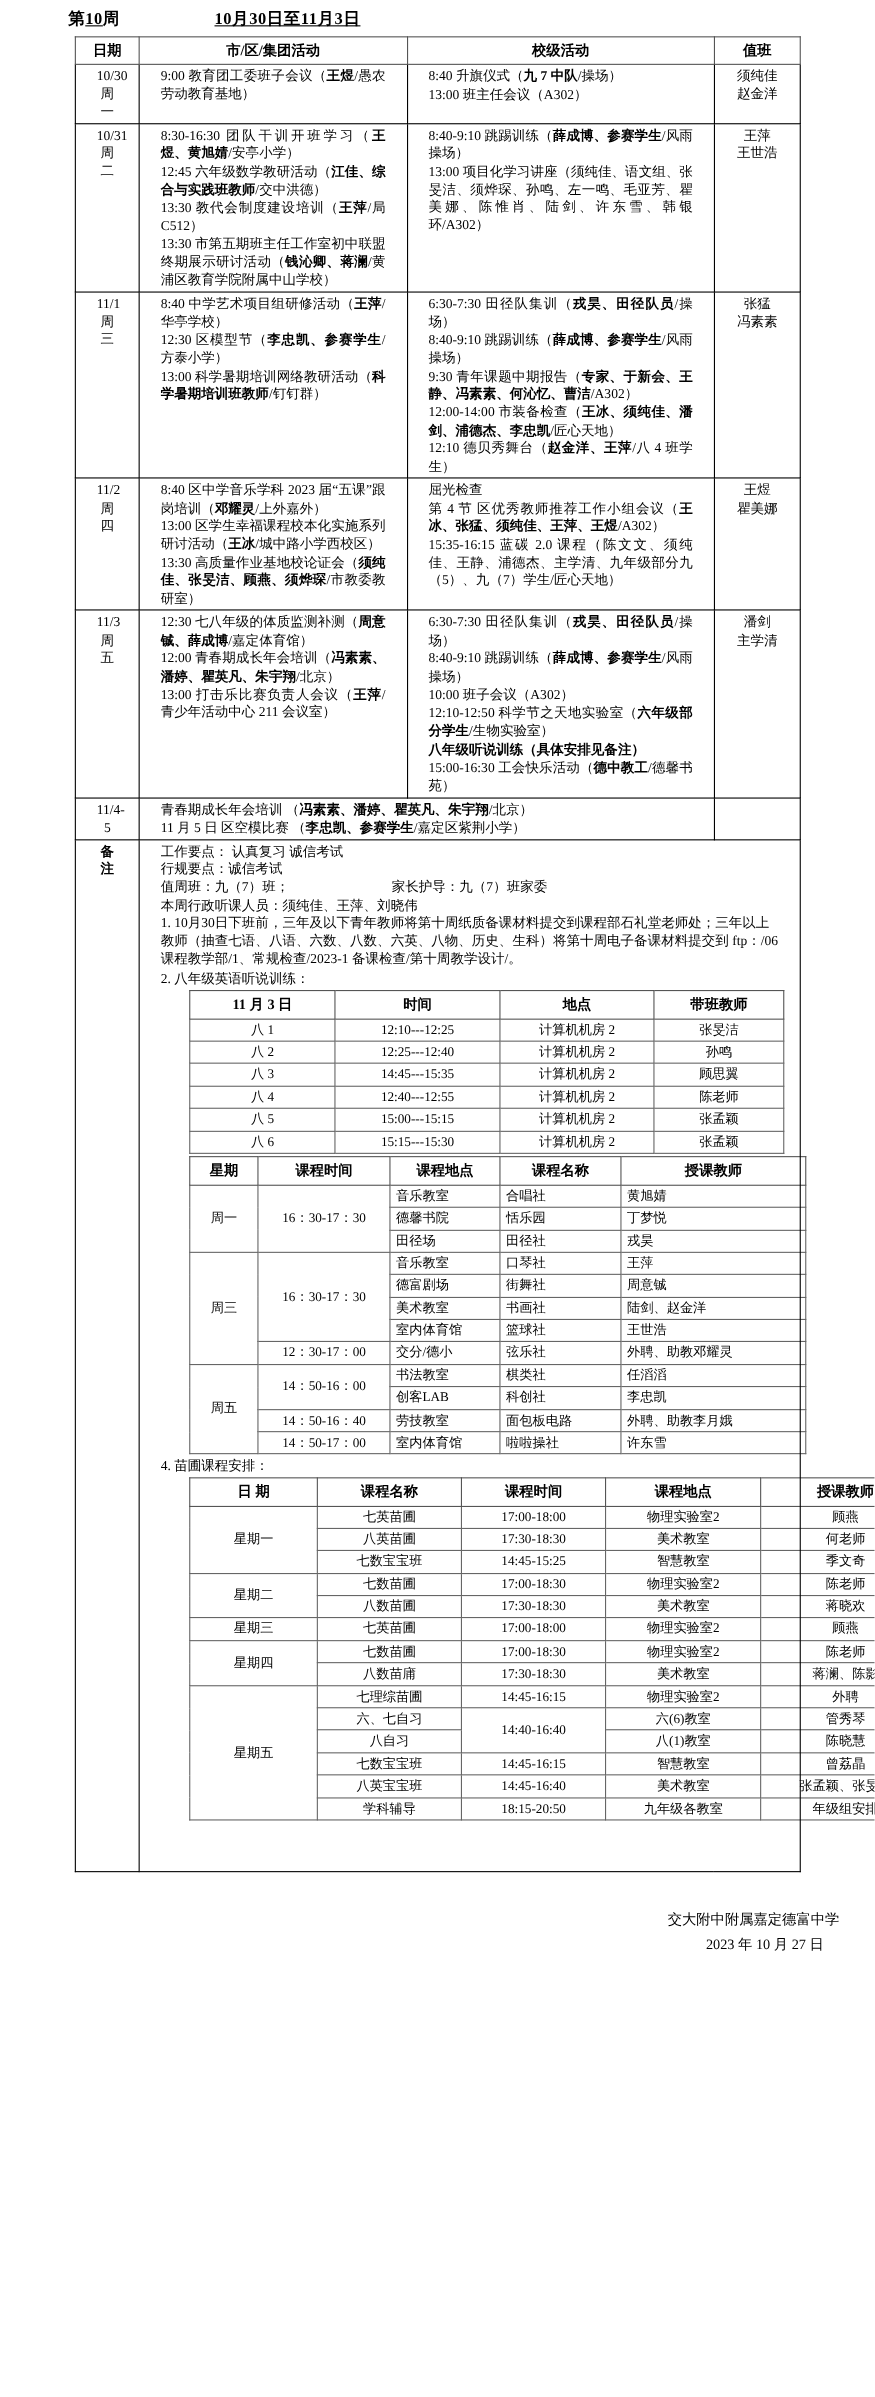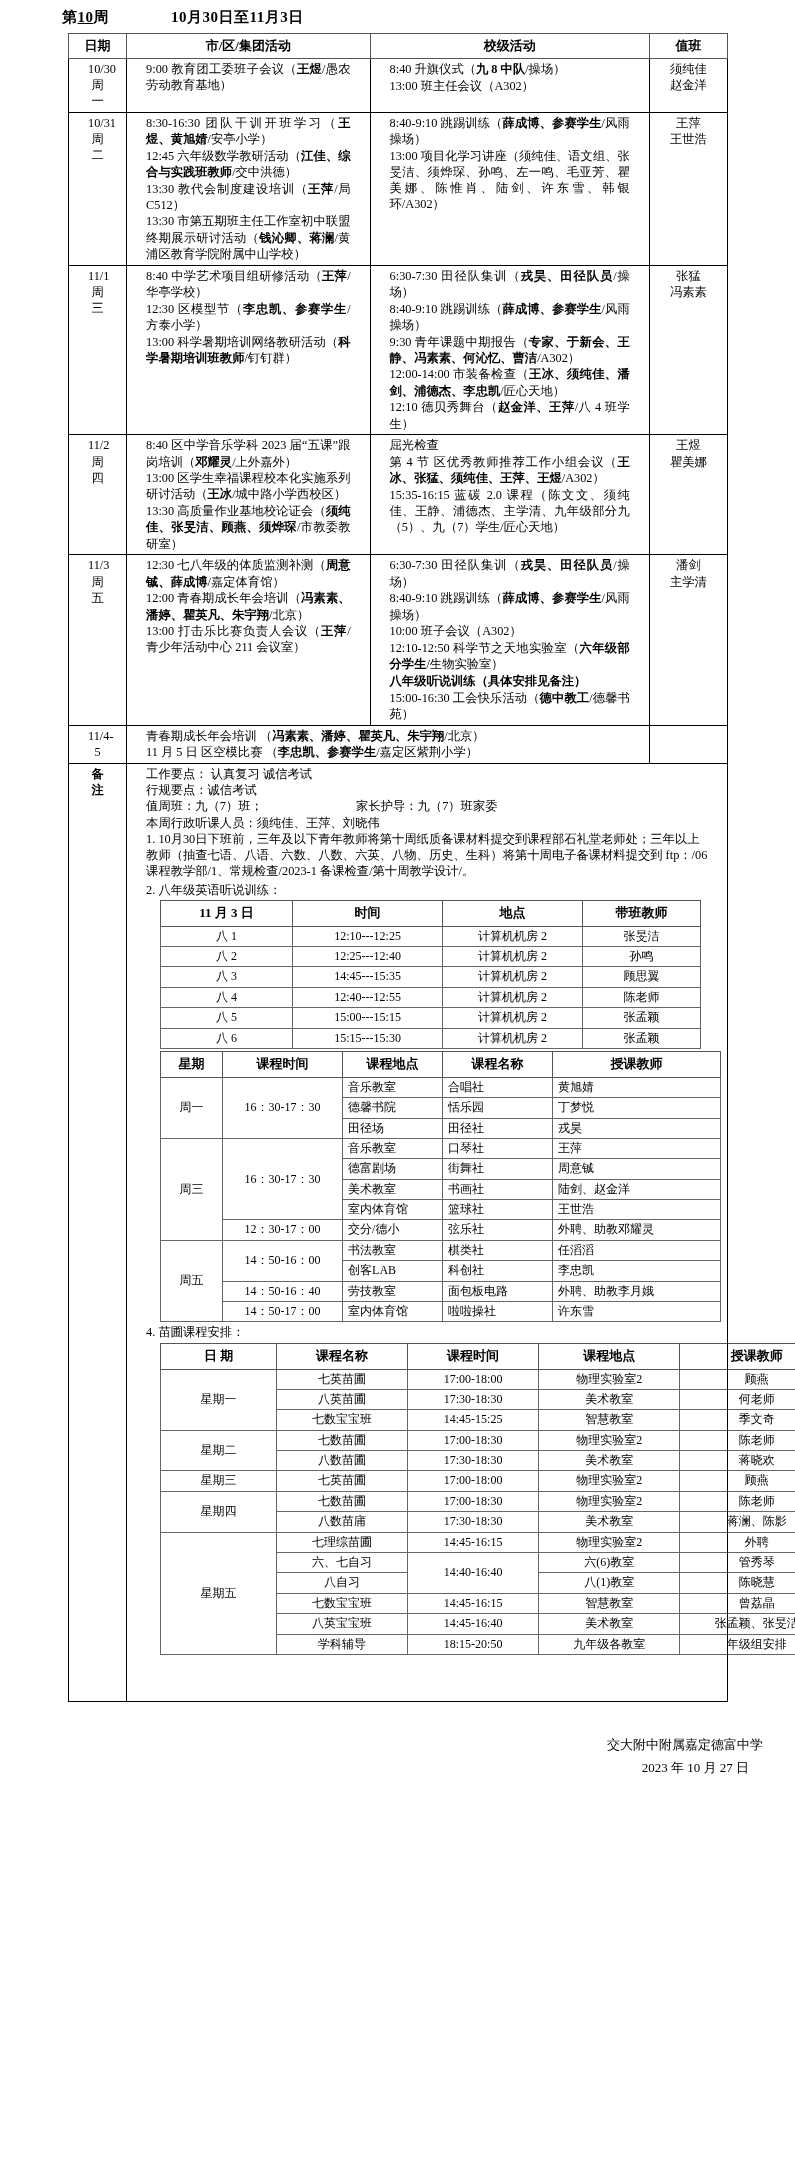--- a/index.html
+++ b/index.html
@@ -24,7 +24,8 @@
     letter-spacing:.5px;
   }
   .doc-head .daterange{
-    margin-left:62px;
+    margin-left:86px;
+    text-decoration:underline;
     letter-spacing:.5px;
   }
   .u{text-decoration:underline;}

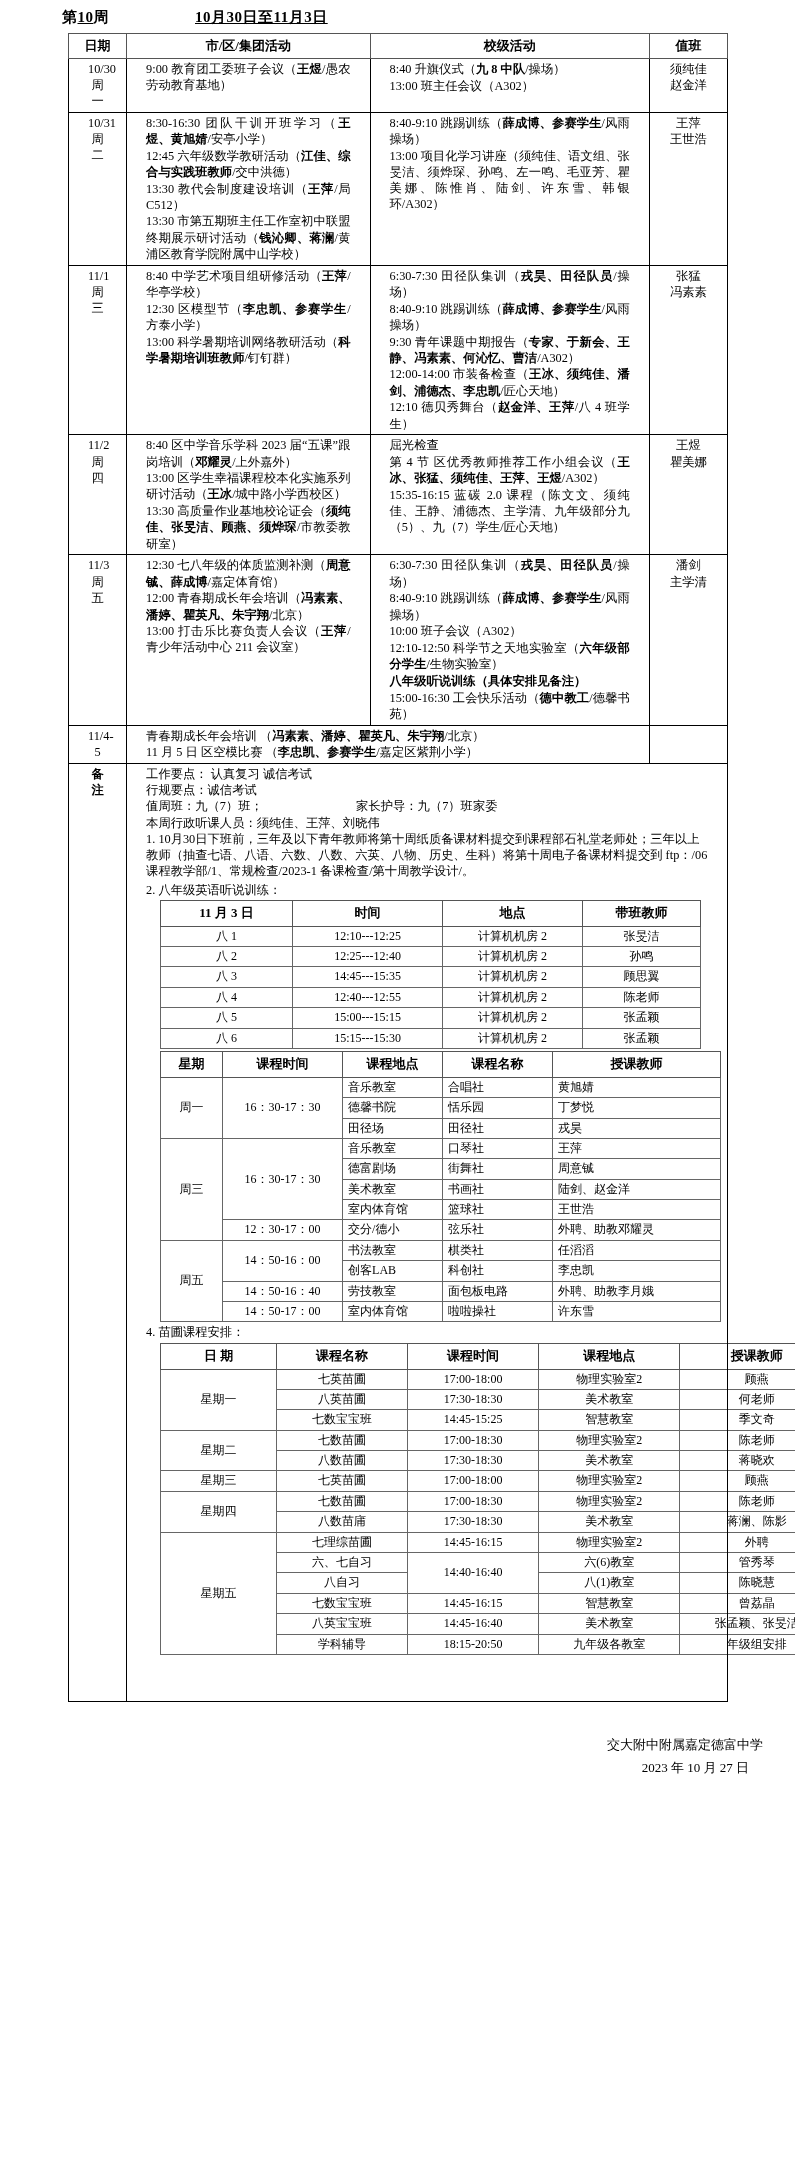--- a/index.html
+++ b/index.html
@@ -181,7 +181,7 @@
             <div class="act-line">9:00 教育团工委班子会议（<span class="b">王煜</span>/愚农劳动教育基地）</div>
           </td>
           <td class="act-cell">
-            <div class="act-line">8:40 升旗仪式（<span class="b">九 8 中队</span>/操场）</div>
+            <div class="act-line">8:40 升旗仪式（<span class="b">九 7 中队</span>/操场）</div>
             <div class="act-line">13:00 班主任会议（A302）</div>
           </td>
           <td class="duty-cell">

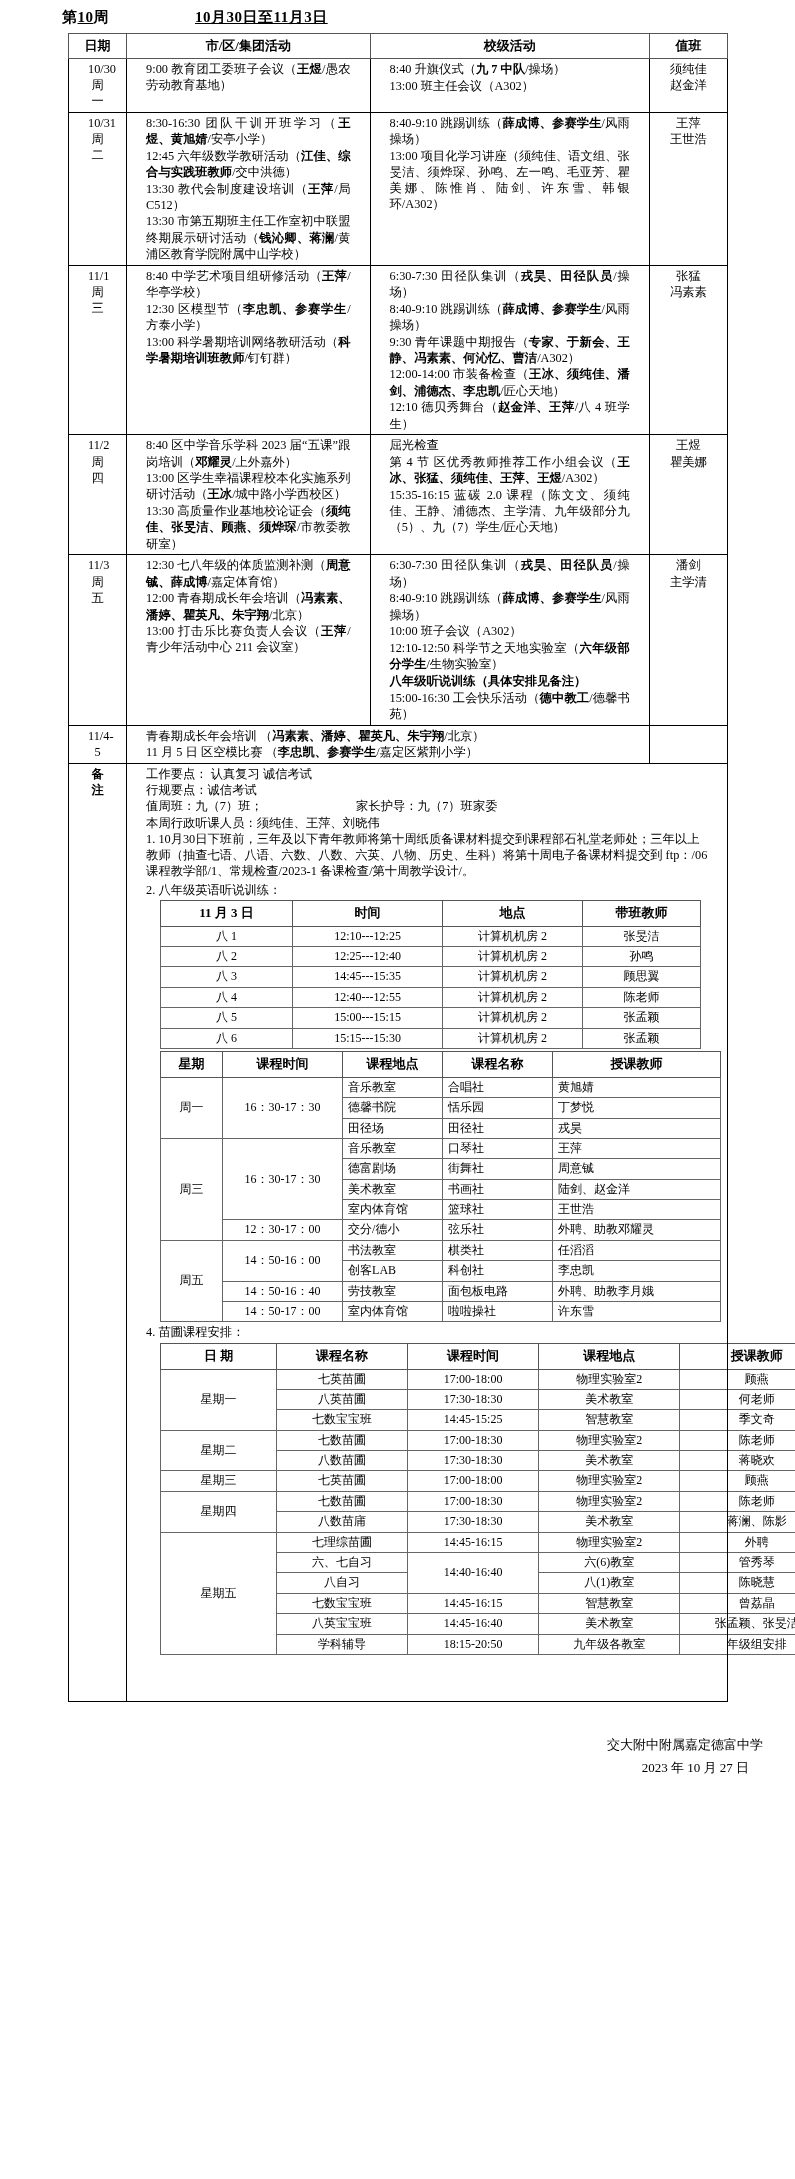--- a/index.html
+++ b/index.html
@@ -99,7 +99,7 @@
   table.sub{
     border-collapse:collapse;
     table-layout:fixed;
-    margin:1px 0 2px 14px;
+    margin:1px 0 2px 26px;
     font-size:12px;
   }
   table.sub td,table.sub th{

